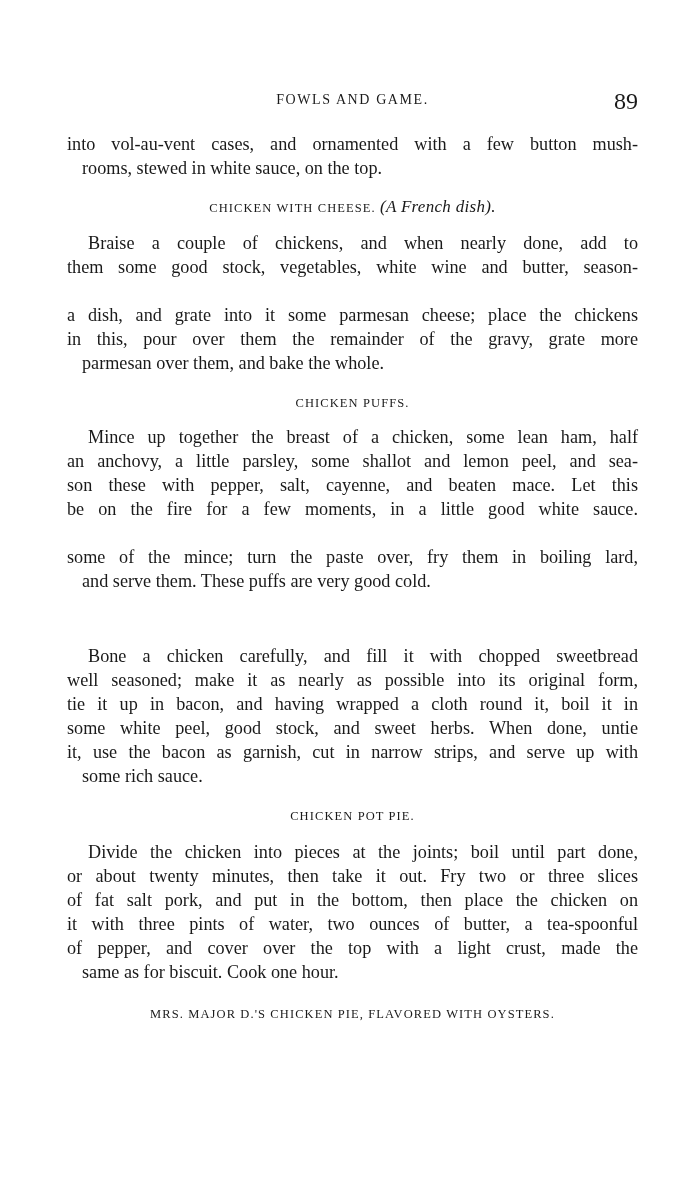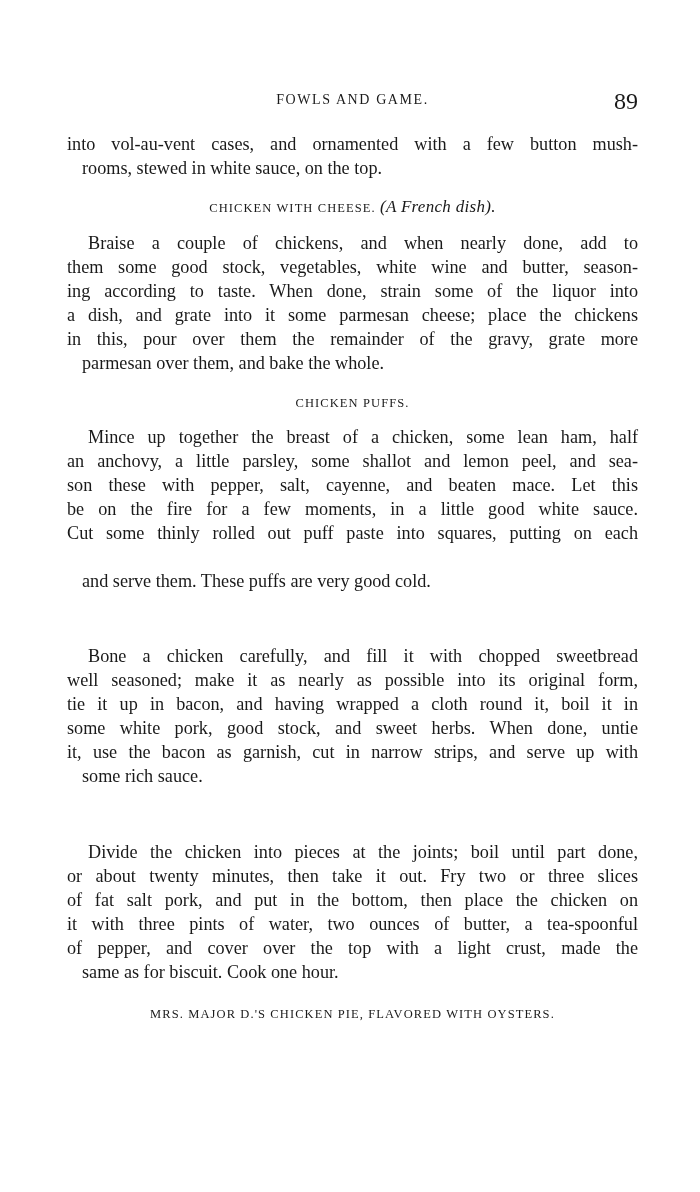--- a/index.html
+++ b/index.html
@@ -37,7 +37,6 @@
   </div>
   <div class="line indent" style="top:231px">Braise a couple of chickens, and when nearly done, add to</div>
   <div class="line" style="top:255px">them some good stock, vegetables, white wine and butter, season-</div>
-  <div class="line" style="top:279px">ing according to taste. When done, strain some of the liquor into</div>
   <div class="line" style="top:303px">a dish, and grate into it some parmesan cheese; place the chickens</div>
   <div class="line" style="top:327px">in this, pour over them the remainder of the gravy, grate more</div>
   <div class="line last" style="top:351px">parmesan over them, and bake the whole.</div>

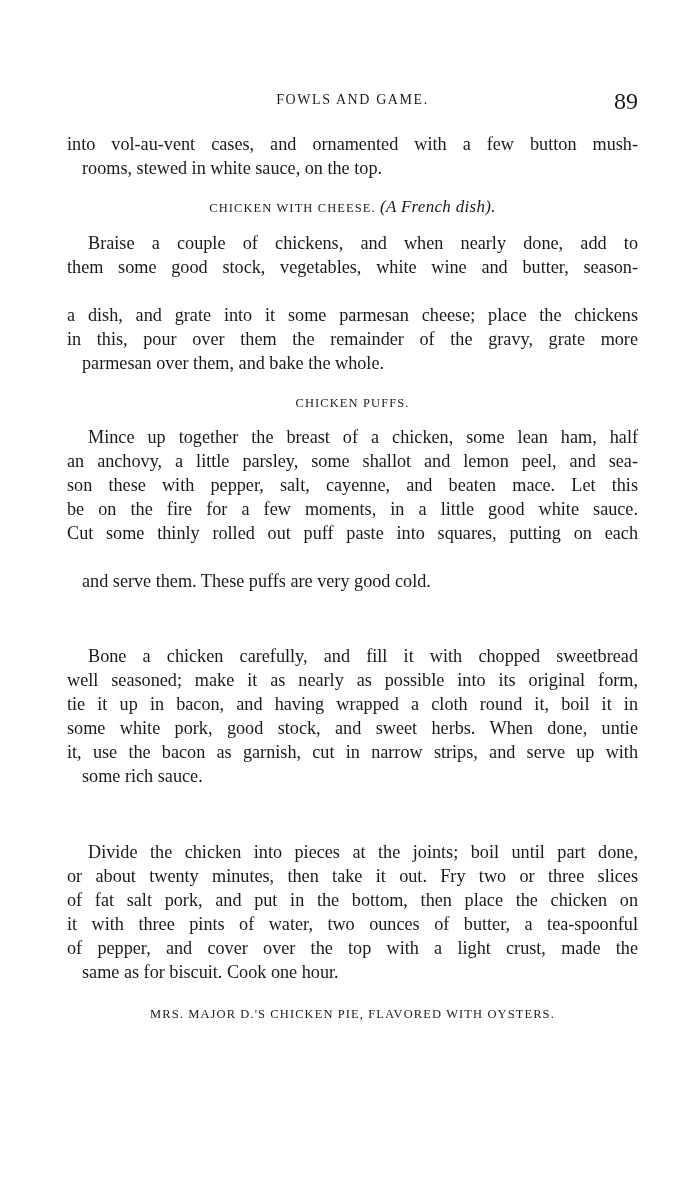--- a/index.html
+++ b/index.html
@@ -48,7 +48,6 @@
   <div class="line" style="top:449px">an anchovy, a little parsley, some shallot and lemon peel, and sea-</div>
   <div class="line" style="top:473px">son these with pepper, salt, cayenne, and beaten mace. Let this</div>
   <div class="line" style="top:497px">be on the fire for a few moments, in a little good white sauce.</div>
-  <div class="line" style="top:521px">Cut some thinly rolled out puff paste into squares, putting on each</div>
   <div class="line last" style="top:569px">and serve them. These puffs are very good cold.</div>
 
   <div class="line indent" style="top:644px">Bone a chicken carefully, and fill it with chopped sweetbread</div>

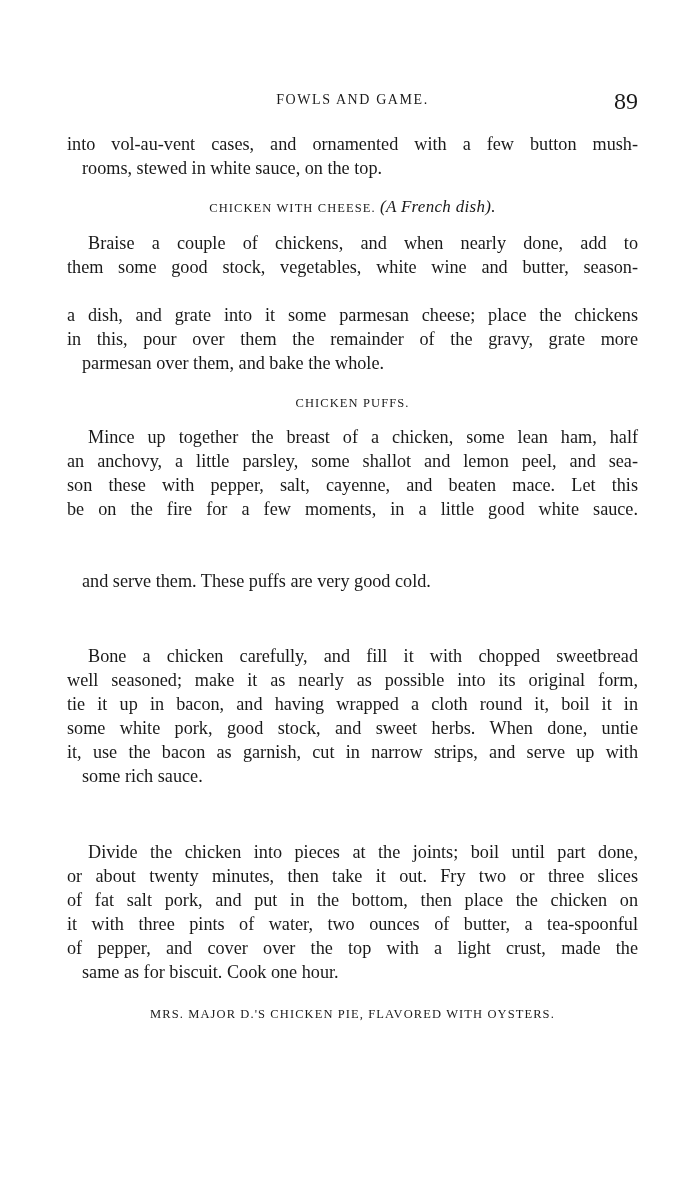--- a/index.html
+++ b/index.html
@@ -48,6 +48,7 @@
   <div class="line" style="top:449px">an anchovy, a little parsley, some shallot and lemon peel, and sea-</div>
   <div class="line" style="top:473px">son these with pepper, salt, cayenne, and beaten mace. Let this</div>
   <div class="line" style="top:497px">be on the fire for a few moments, in a little good white sauce.</div>
+  <div class="line" style="top:545px">some of the mince; turn the paste over, fry them in boiling lard,</div>
   <div class="line last" style="top:569px">and serve them. These puffs are very good cold.</div>
 
   <div class="line indent" style="top:644px">Bone a chicken carefully, and fill it with chopped sweetbread</div>

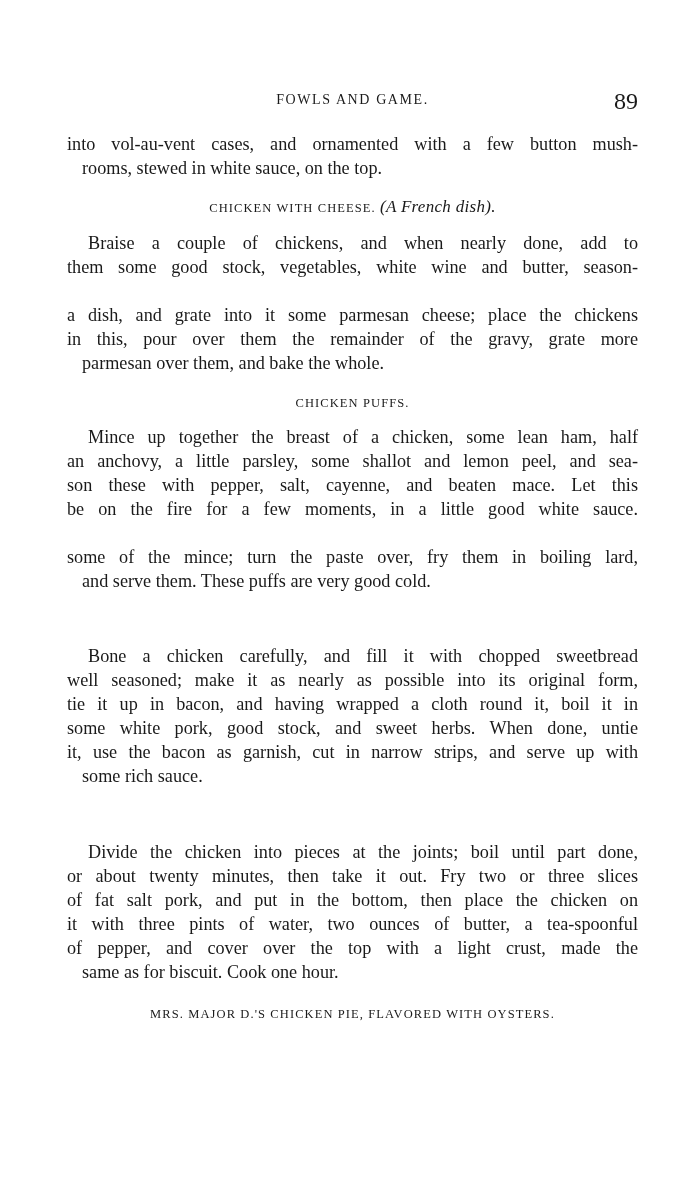--- a/index.html
+++ b/index.html
@@ -54,7 +54,7 @@
   <div class="line indent" style="top:644px">Bone a chicken carefully, and fill it with chopped sweetbread</div>
   <div class="line" style="top:668px">well seasoned; make it as nearly as possible into its original form,</div>
   <div class="line" style="top:692px">tie it up in bacon, and having wrapped a cloth round it, boil it in</div>
-  <div class="line" style="top:716px">some white pork, good stock, and sweet herbs. When done, untie</div>
+  <div class="line" style="top:716px">some white peel, good stock, and sweet herbs. When done, untie</div>
   <div class="line last" style="top:764px">some rich sauce.</div>
   <div class="line" style="top:740px">it, use the bacon as garnish, cut in narrow strips, and serve up with</div>
 

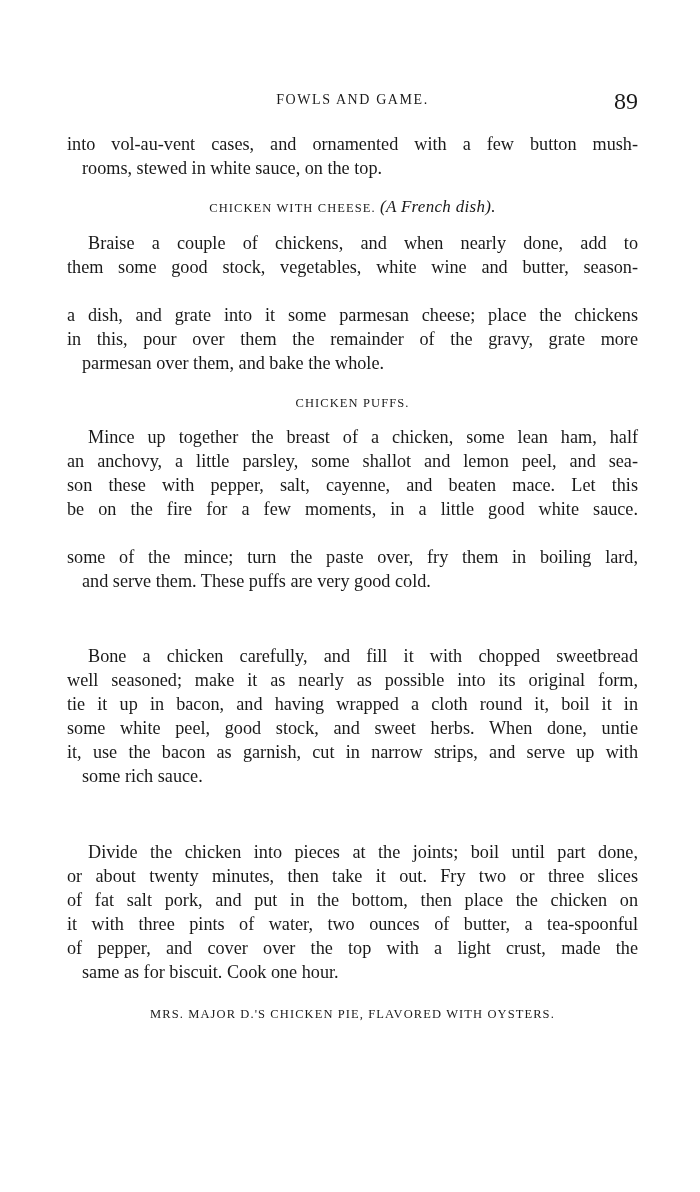--- a/index.html
+++ b/index.html
@@ -58,6 +58,9 @@
   <div class="line last" style="top:764px">some rich sauce.</div>
   <div class="line" style="top:740px">it, use the bacon as garnish, cut in narrow strips, and serve up with</div>
 
+  <div class="heading" style="top:808px">
+    <span>CHICKEN POT PIE.</span>
+  </div>
   <div class="line indent" style="top:840px">Divide the chicken into pieces at the joints; boil until part done,</div>
   <div class="line" style="top:864px">or about twenty minutes, then take it out. Fry two or three slices</div>
   <div class="line" style="top:888px">of fat salt pork, and put in the bottom, then place the chicken on</div>

